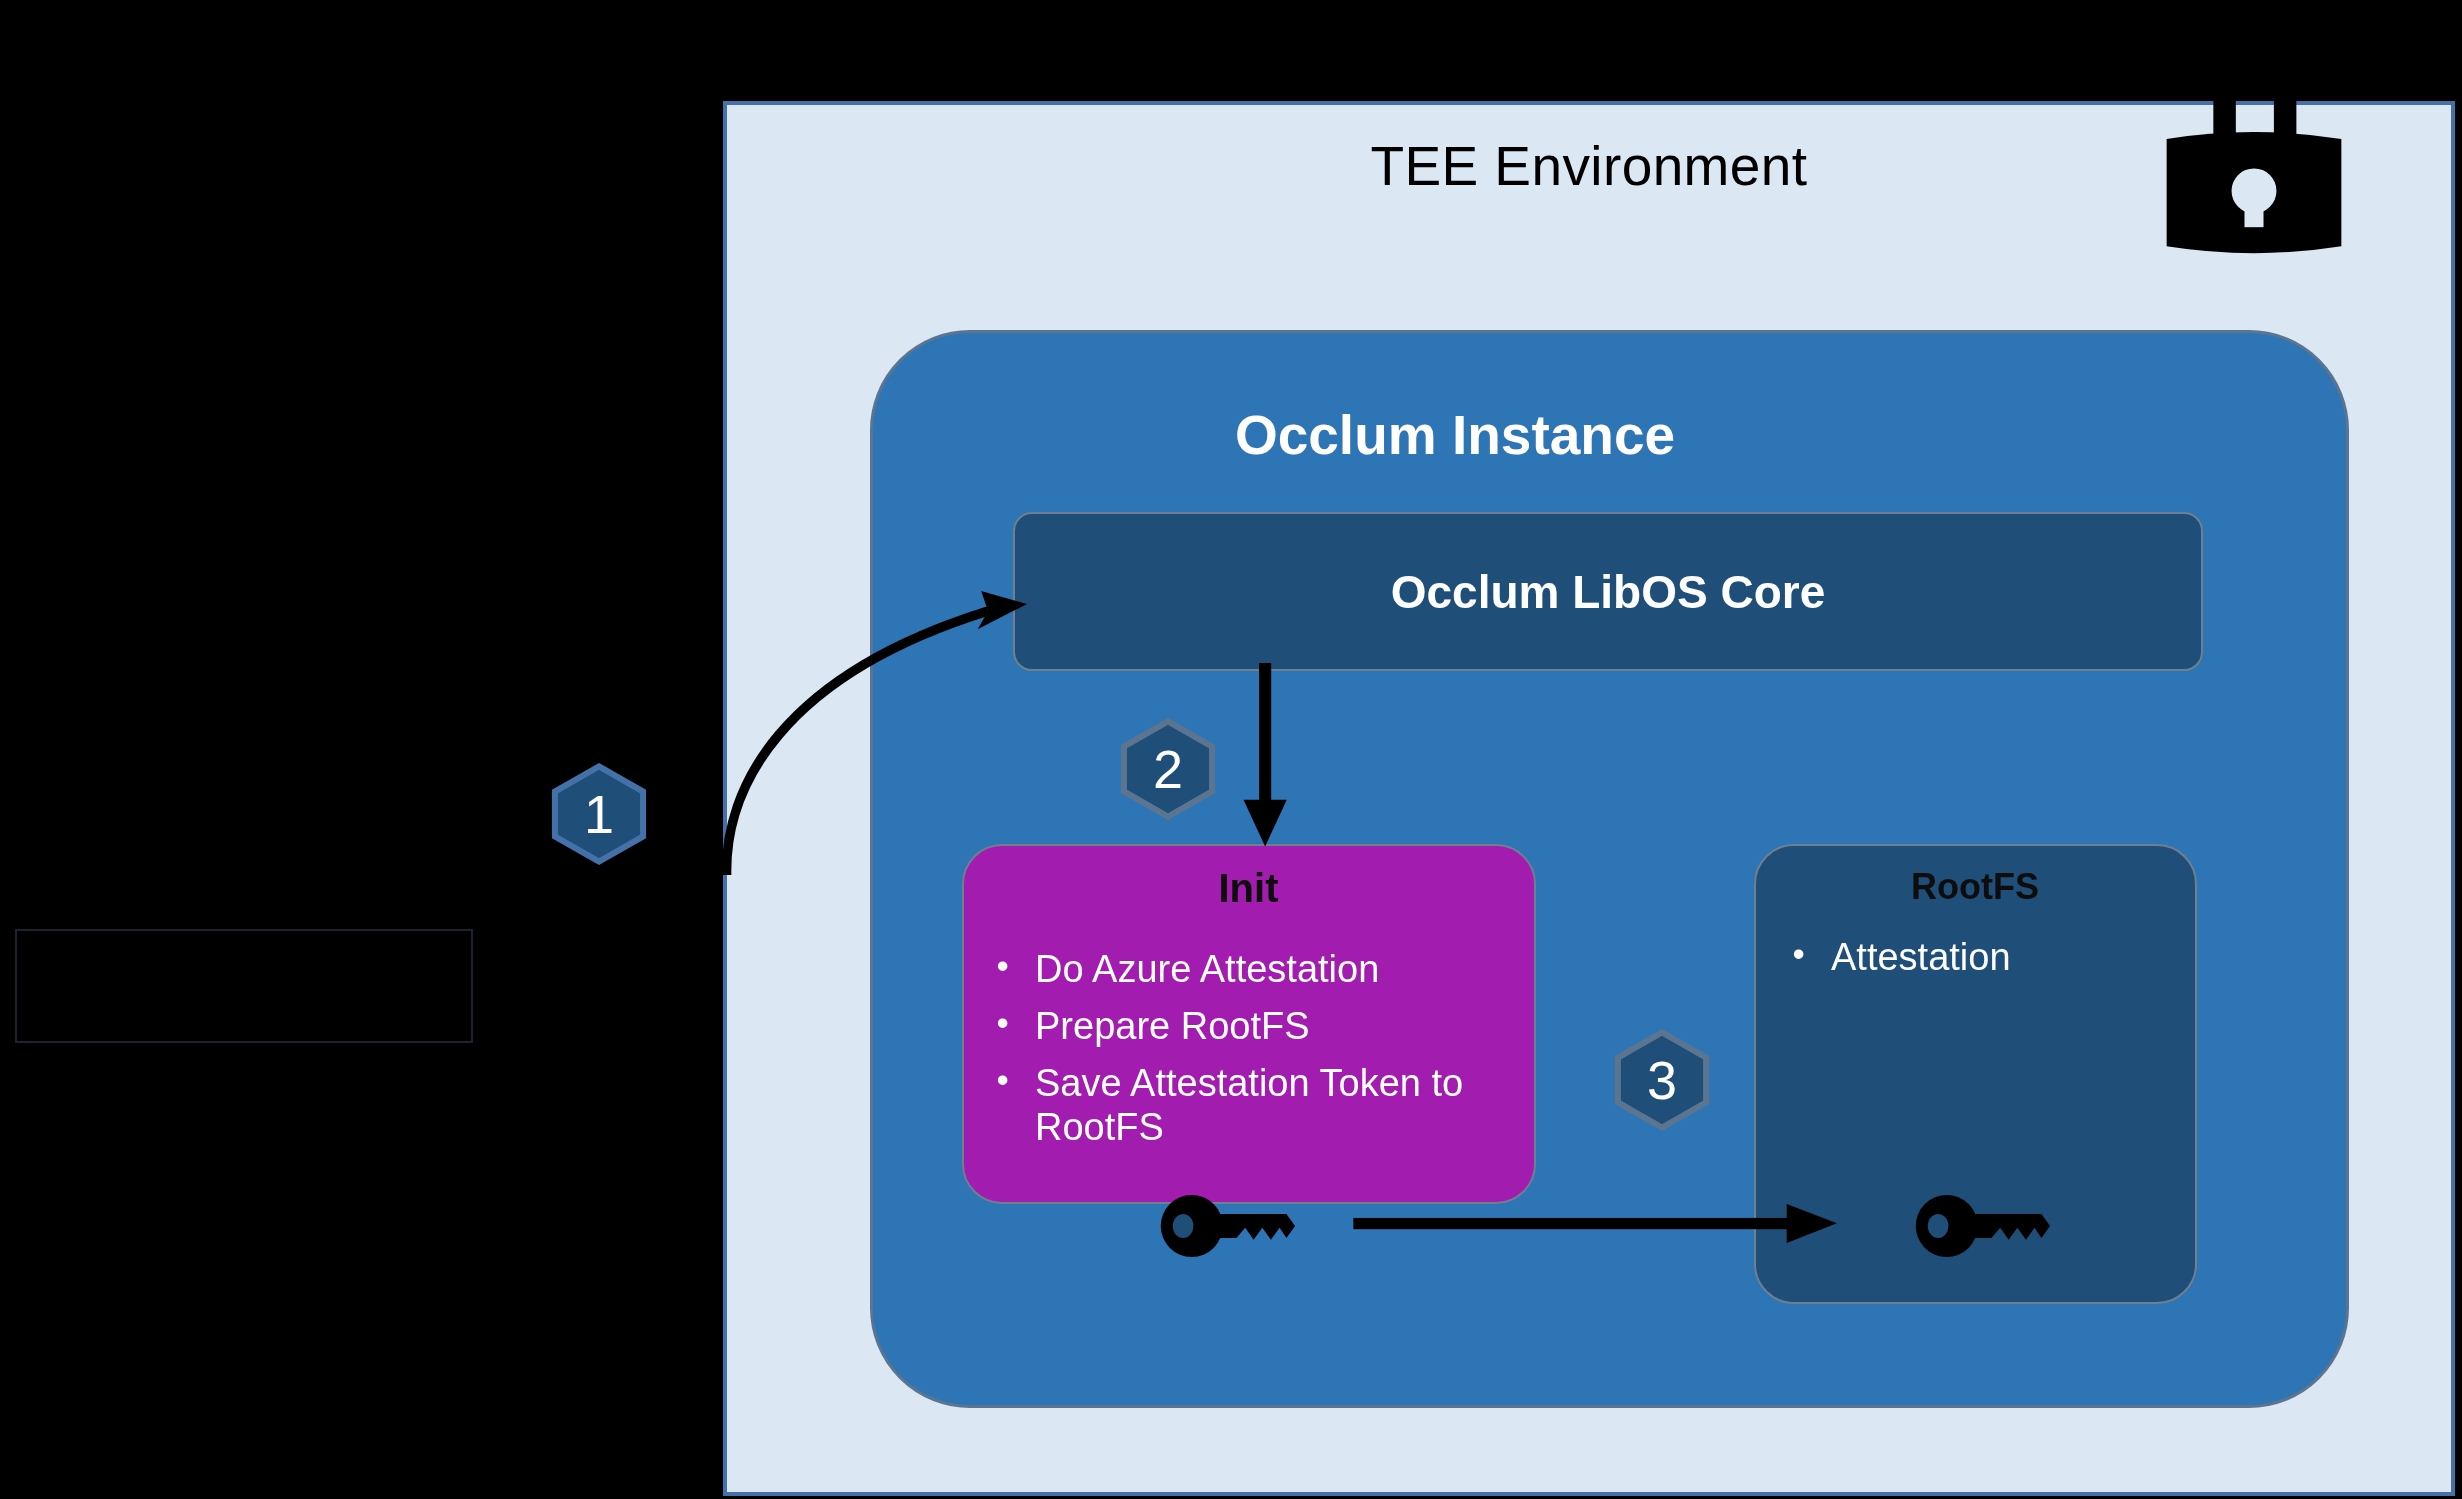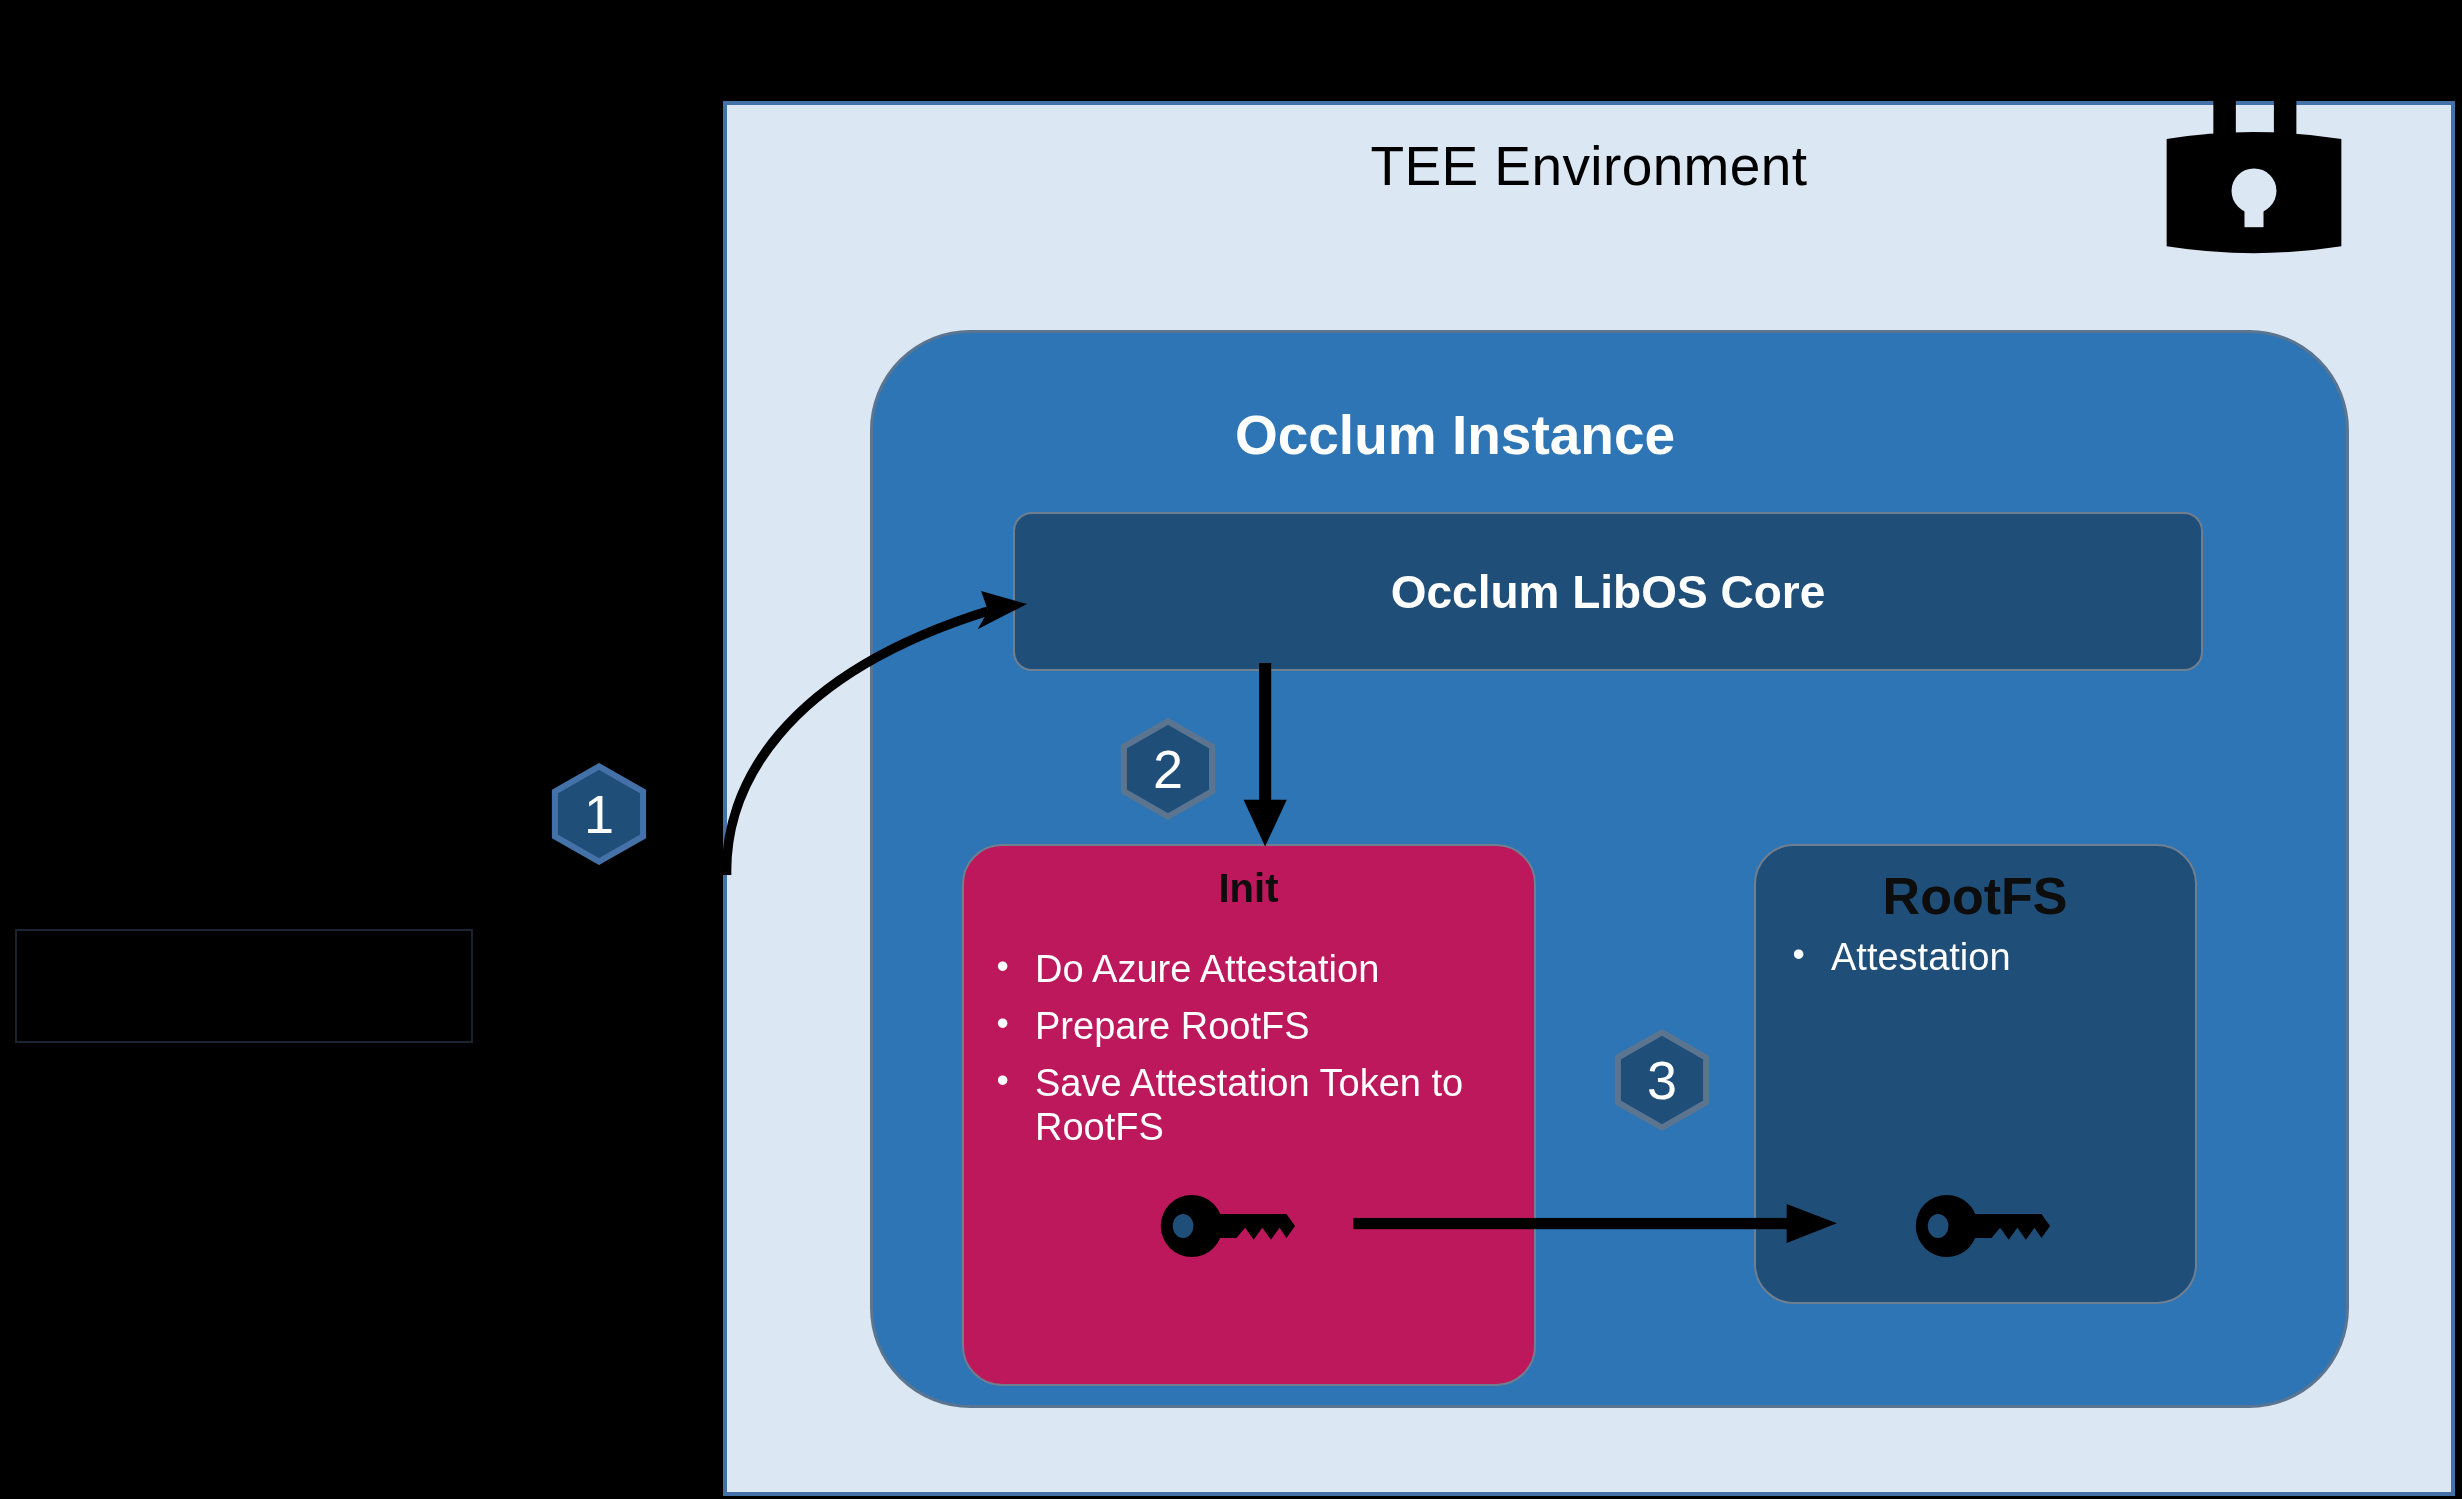--- a/index.html
+++ b/index.html
@@ -116,8 +116,8 @@
     left: 962px;
     top: 844px;
     width: 574px;
-    height: 542px;
-    background: #be185d;
+    height: 360px;
+    background: #a21caf;
     border: 2.6px solid #6f7f8f;
     border-radius: 40px;
     box-sizing: border-box;

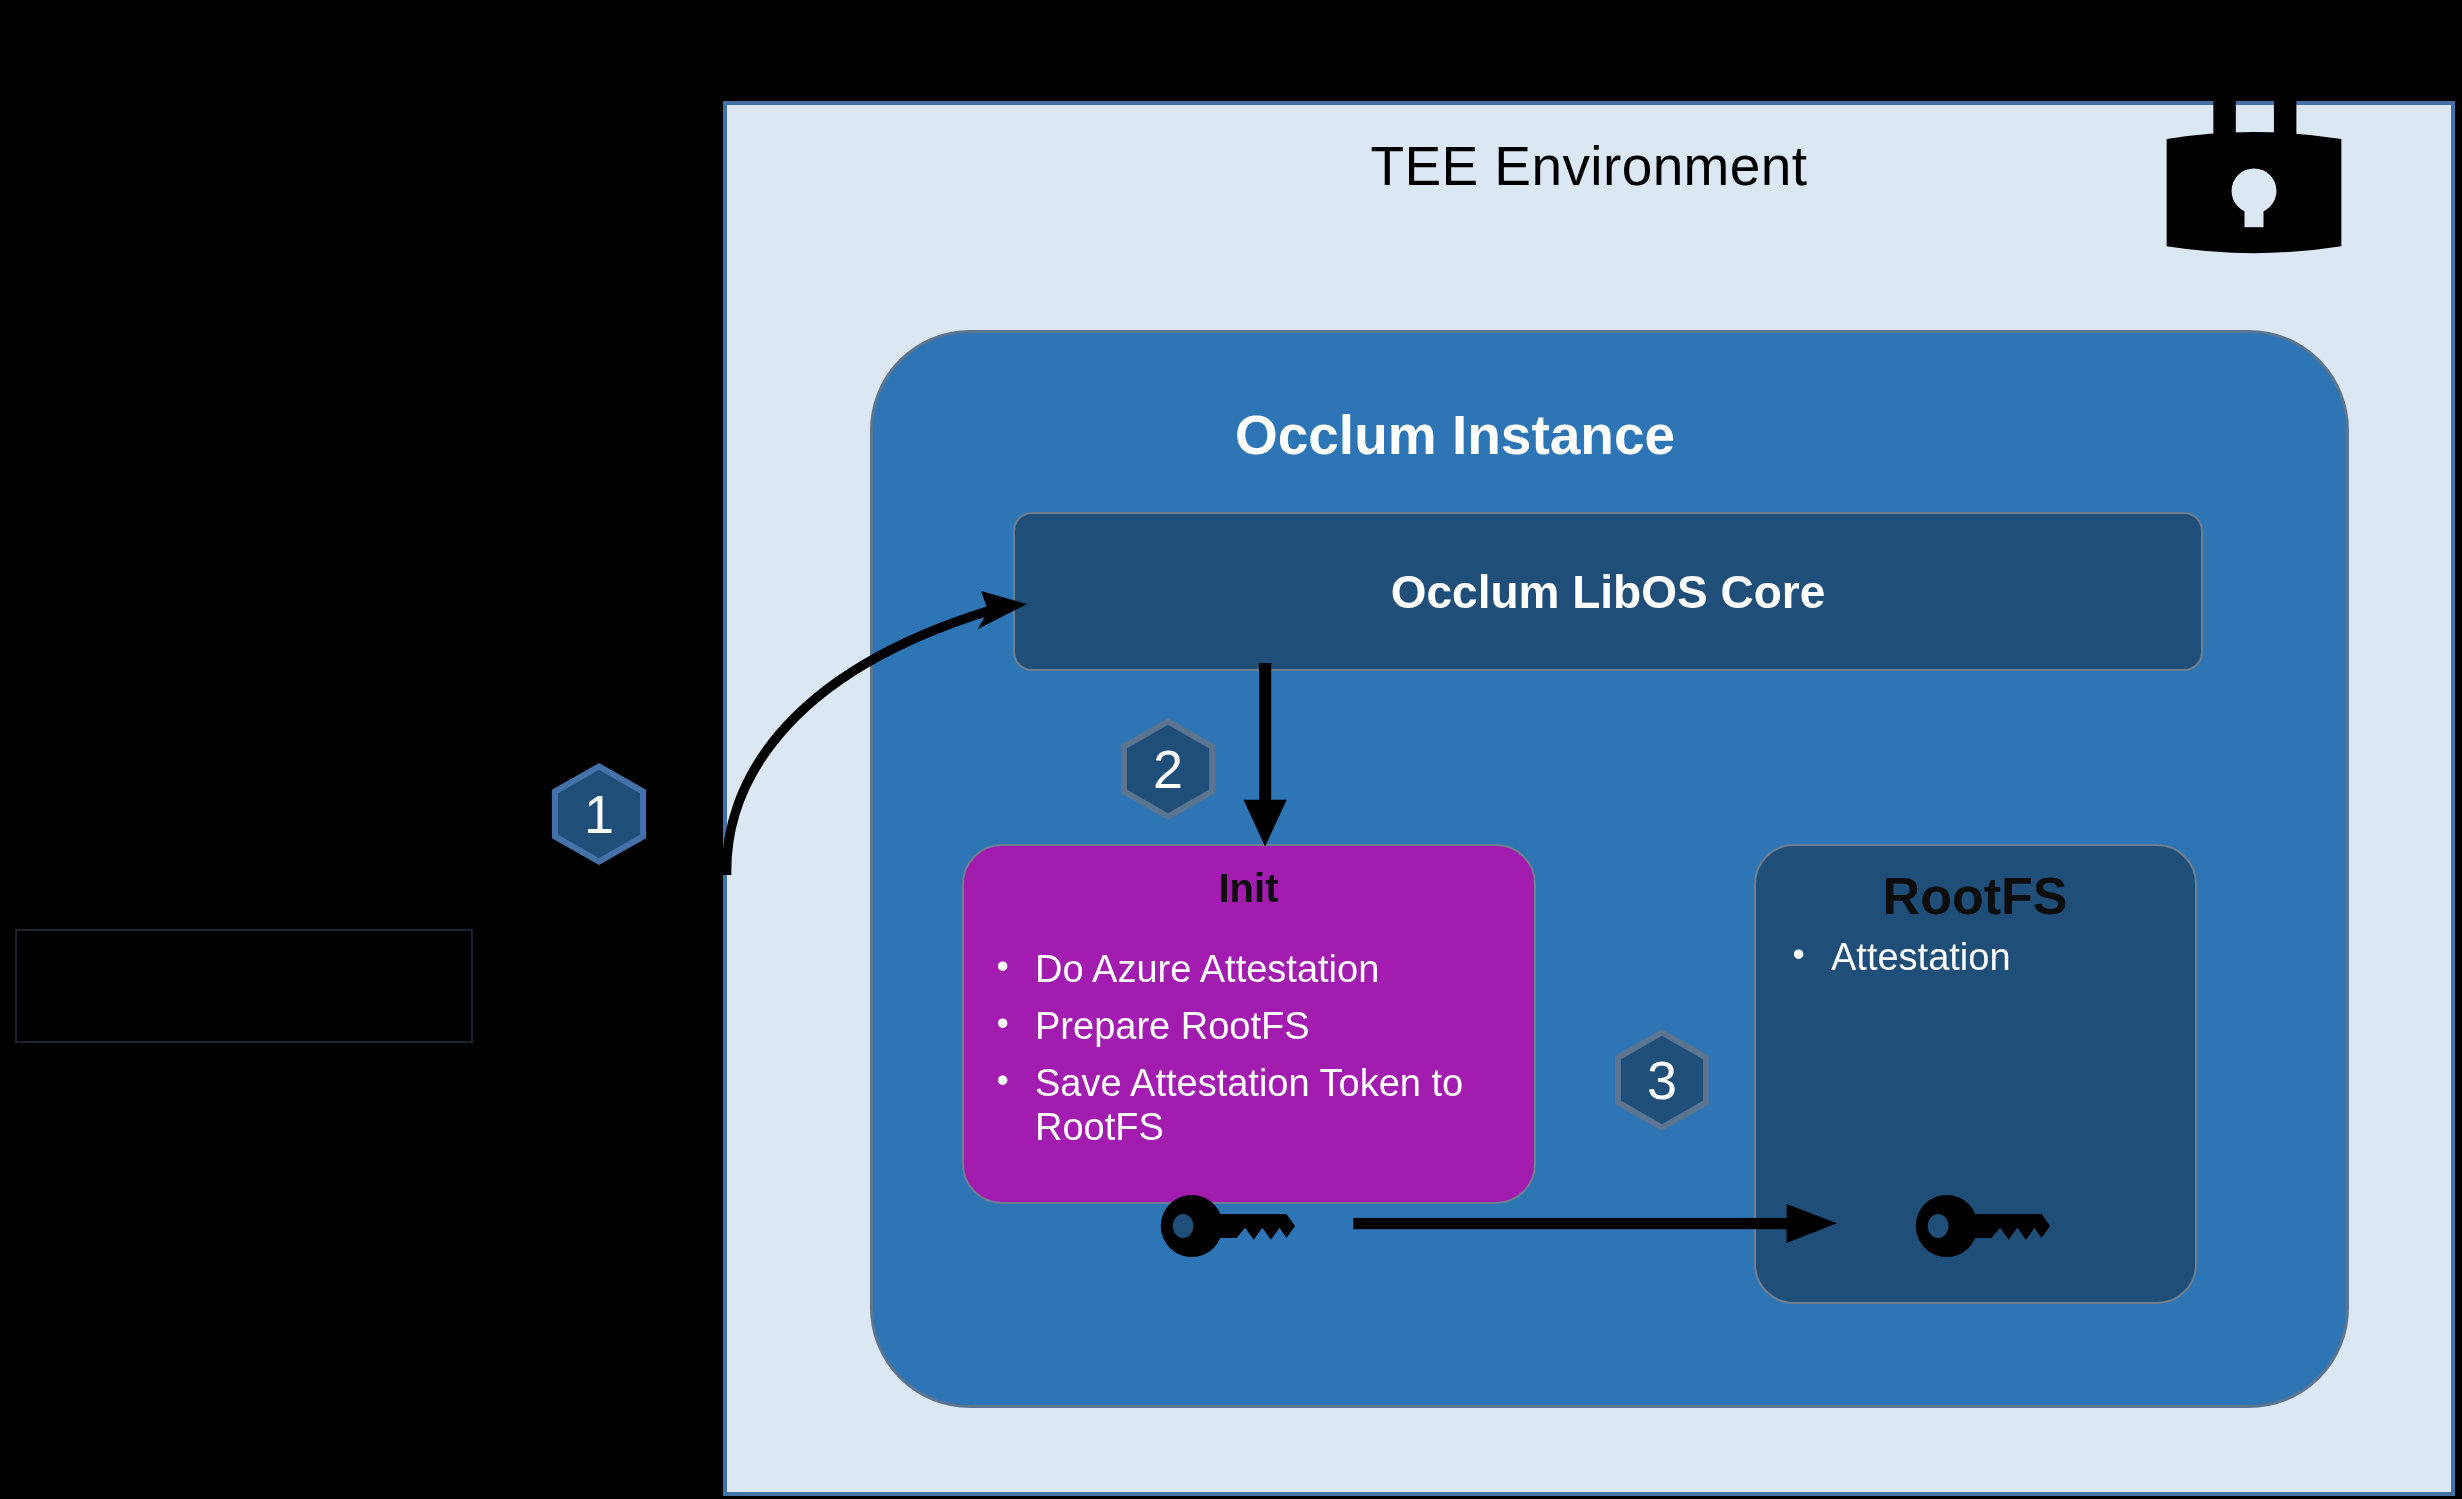--- a/index.html
+++ b/index.html
@@ -175,7 +175,7 @@
     left: 0; top: 20px;
     width: 438px;
     text-align: center;
-    font-size: 52px;
+    font-size: 36px;
     font-weight: bold;
     color: #0d0d0d;
   }

